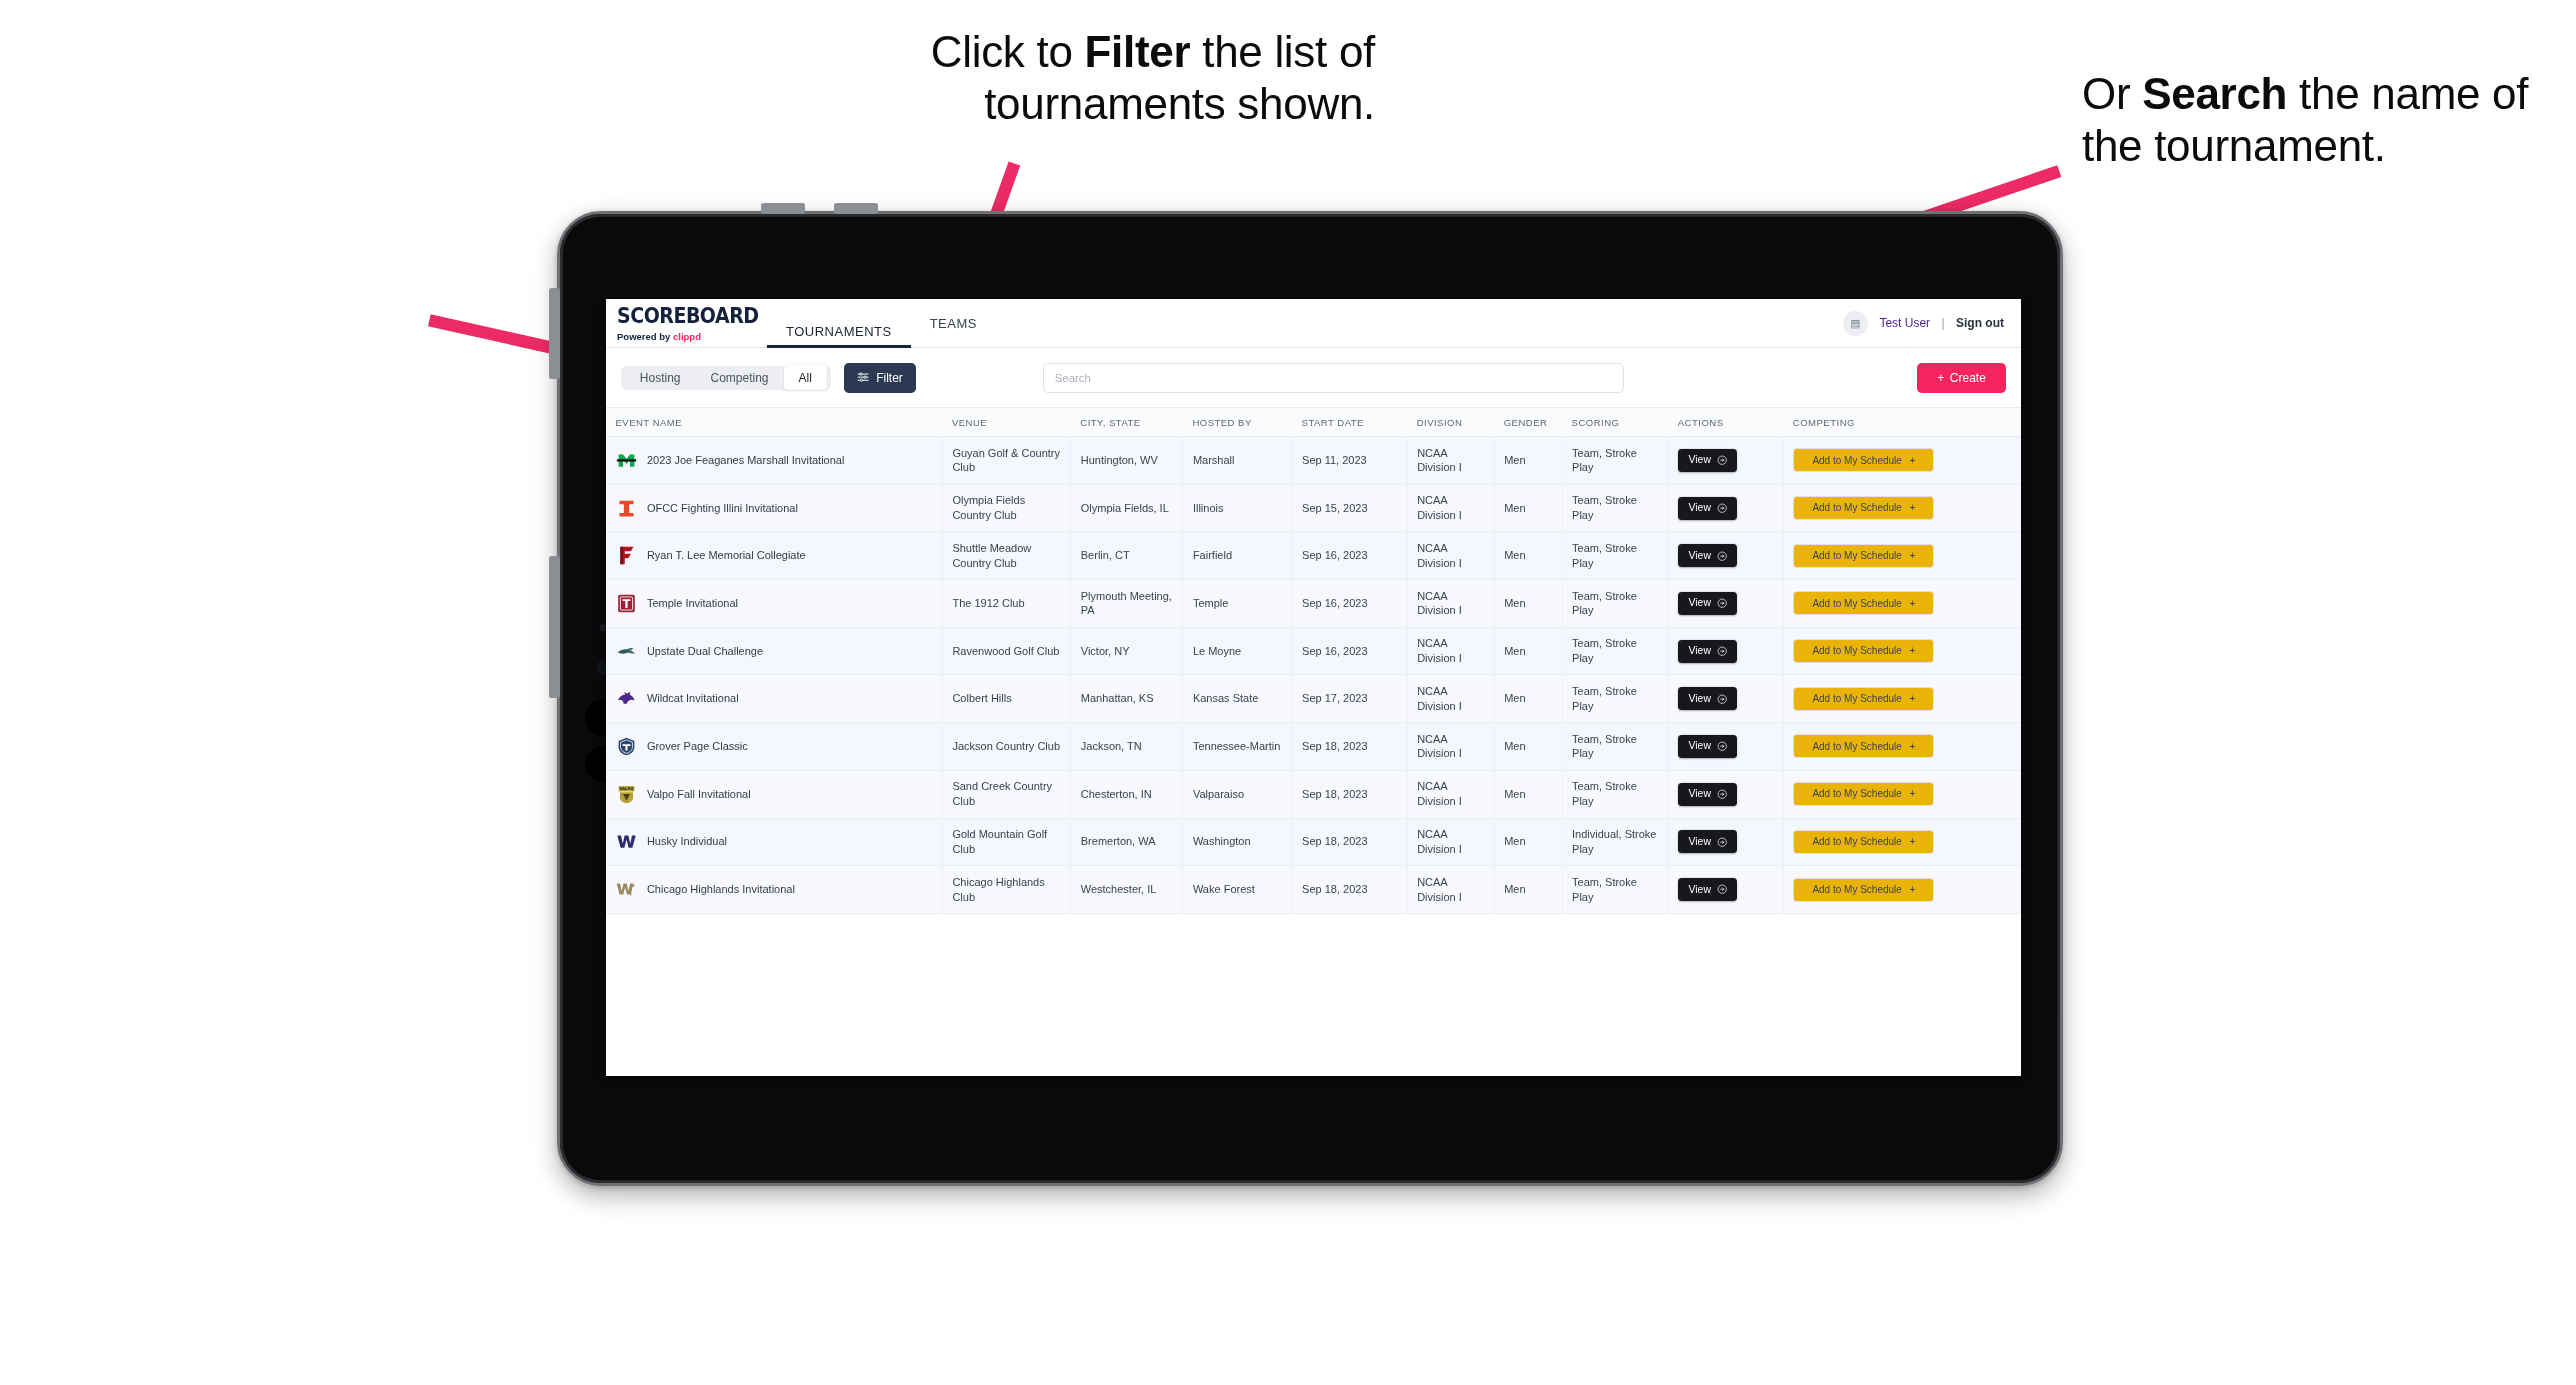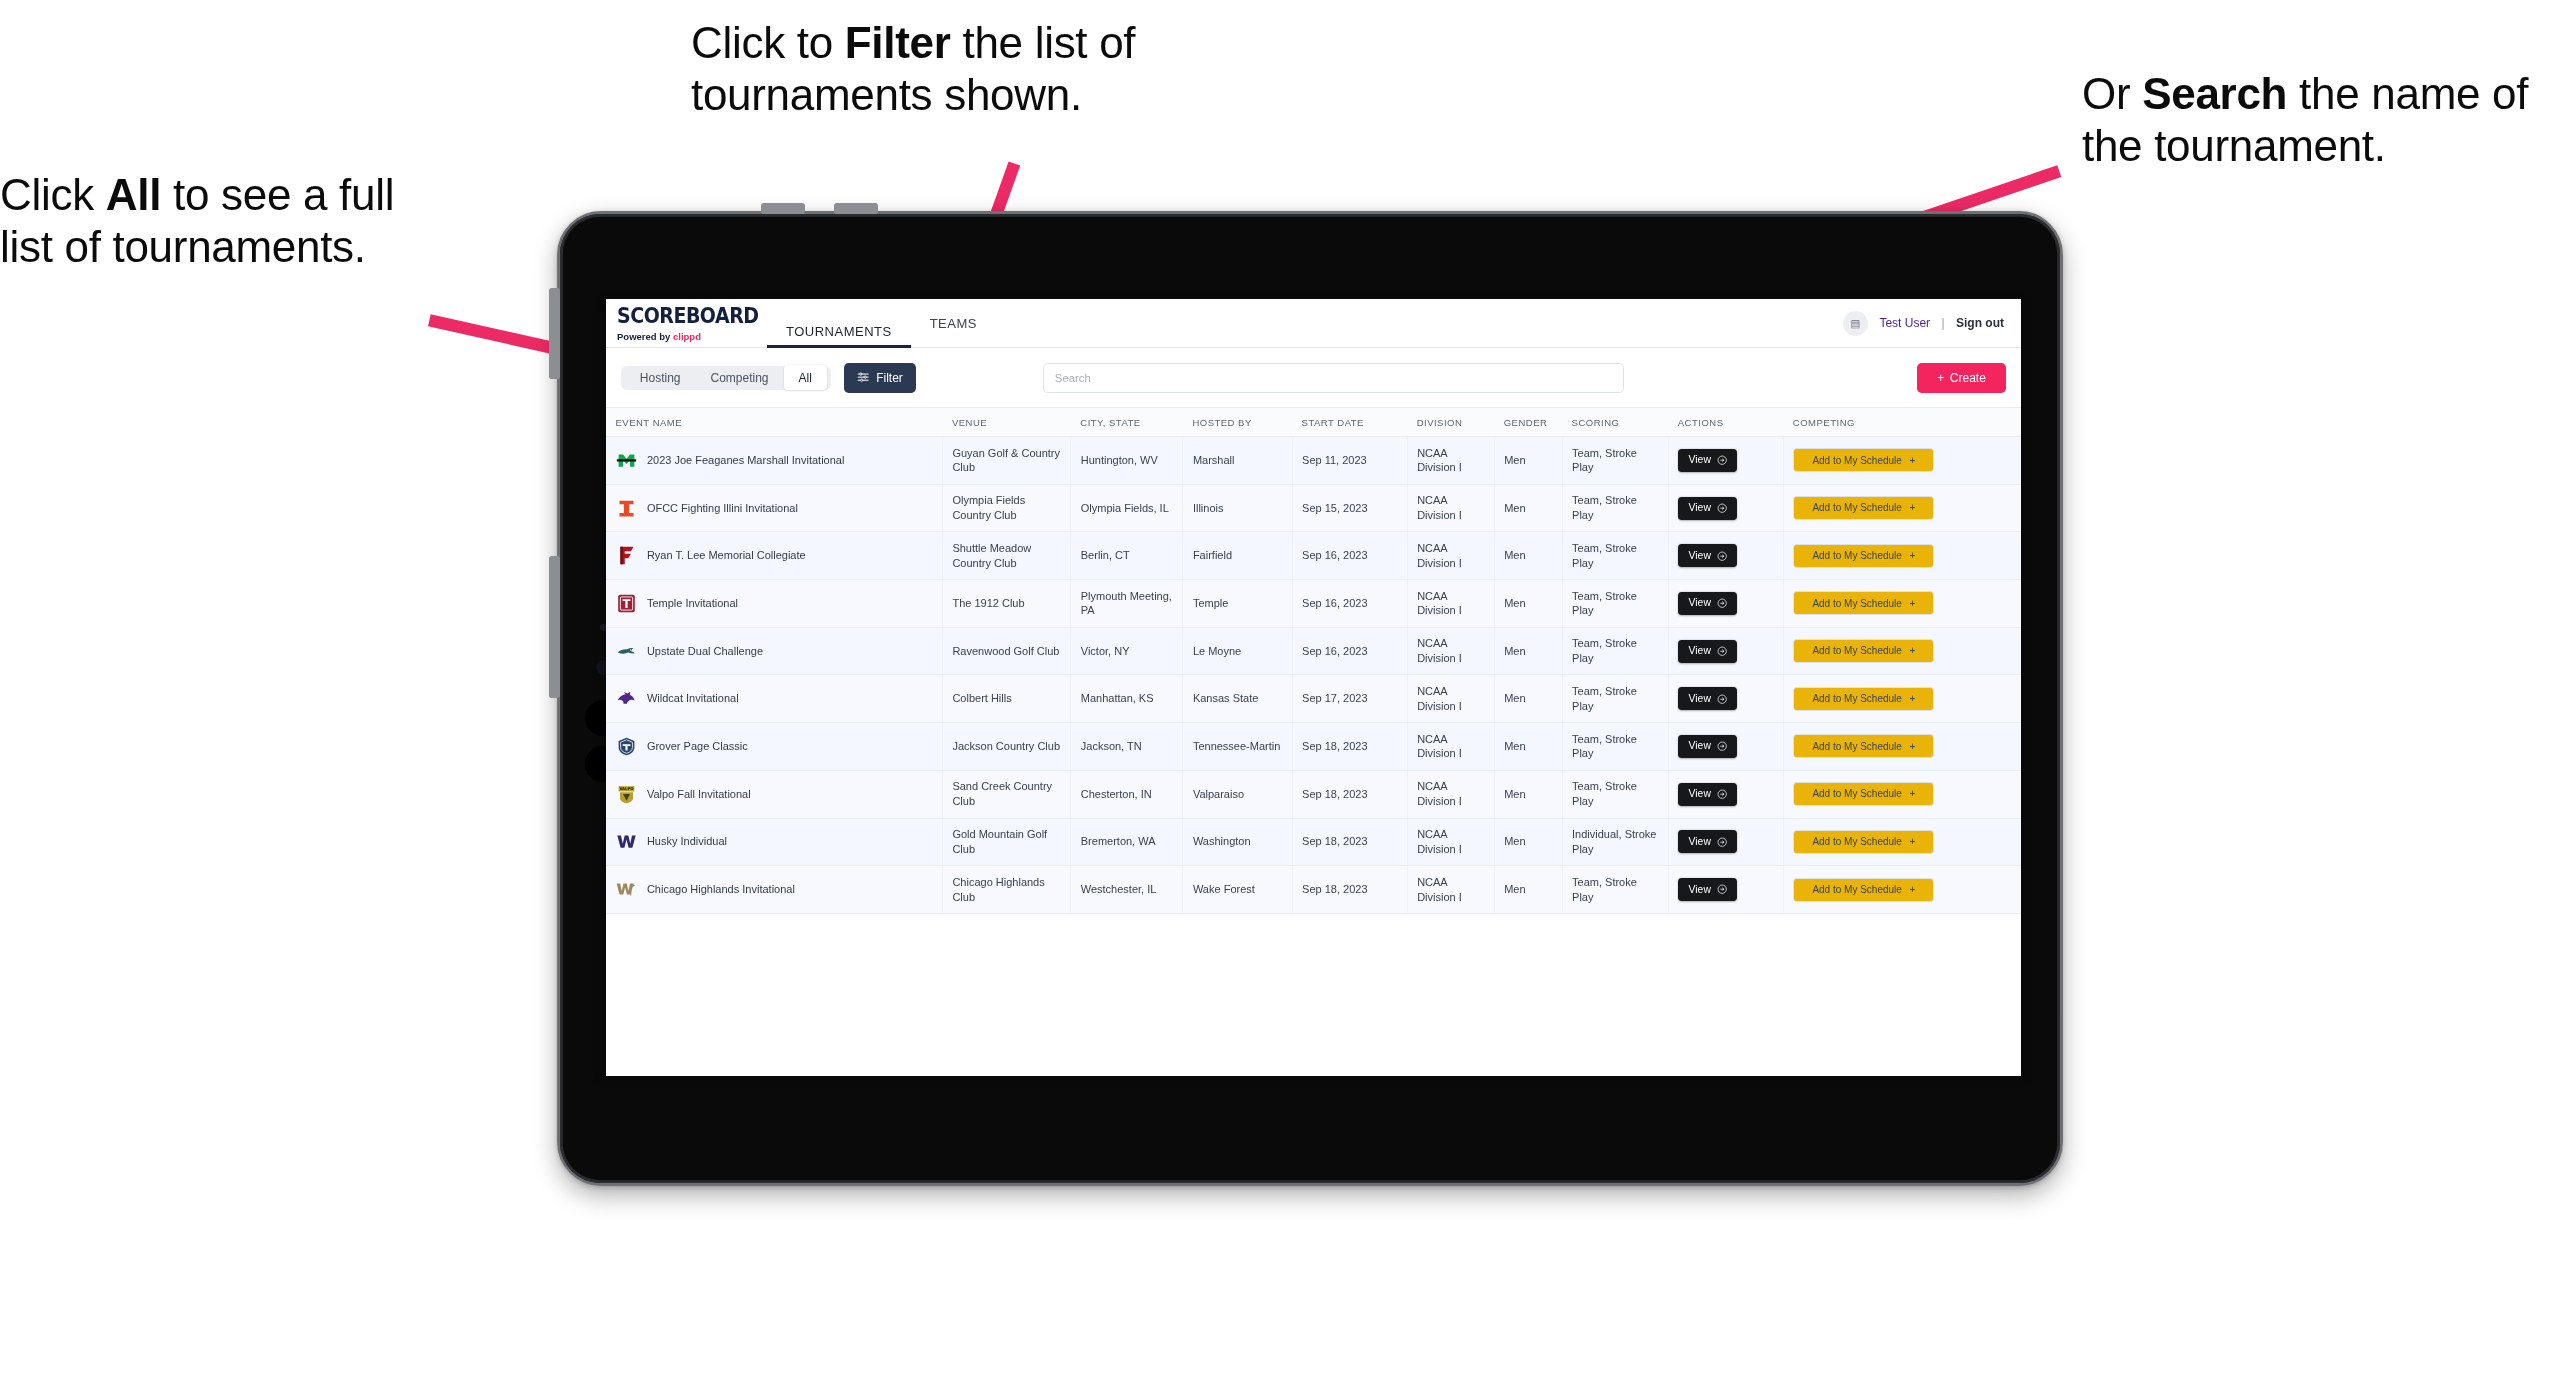--- a/index.html
+++ b/index.html
@@ -22,7 +22,7 @@
   }
   .callout b { font-weight: 700; }
   #callout-all      { left: 0px;    top: 169px; width: 446px; }
-  #callout-filter   { left: 691px;  top: 17px;  width: 684px; }
+  #callout-filter   { left: 691px;  top: 26px;  width: 684px; text-align: right; }
   #callout-search   { left: 2082px; top: 68px;  width: 456px; }
 
   .arrow-svg { position: absolute; left: 0; top: 0; width: 2576px; height: 1386px; pointer-events: none; }

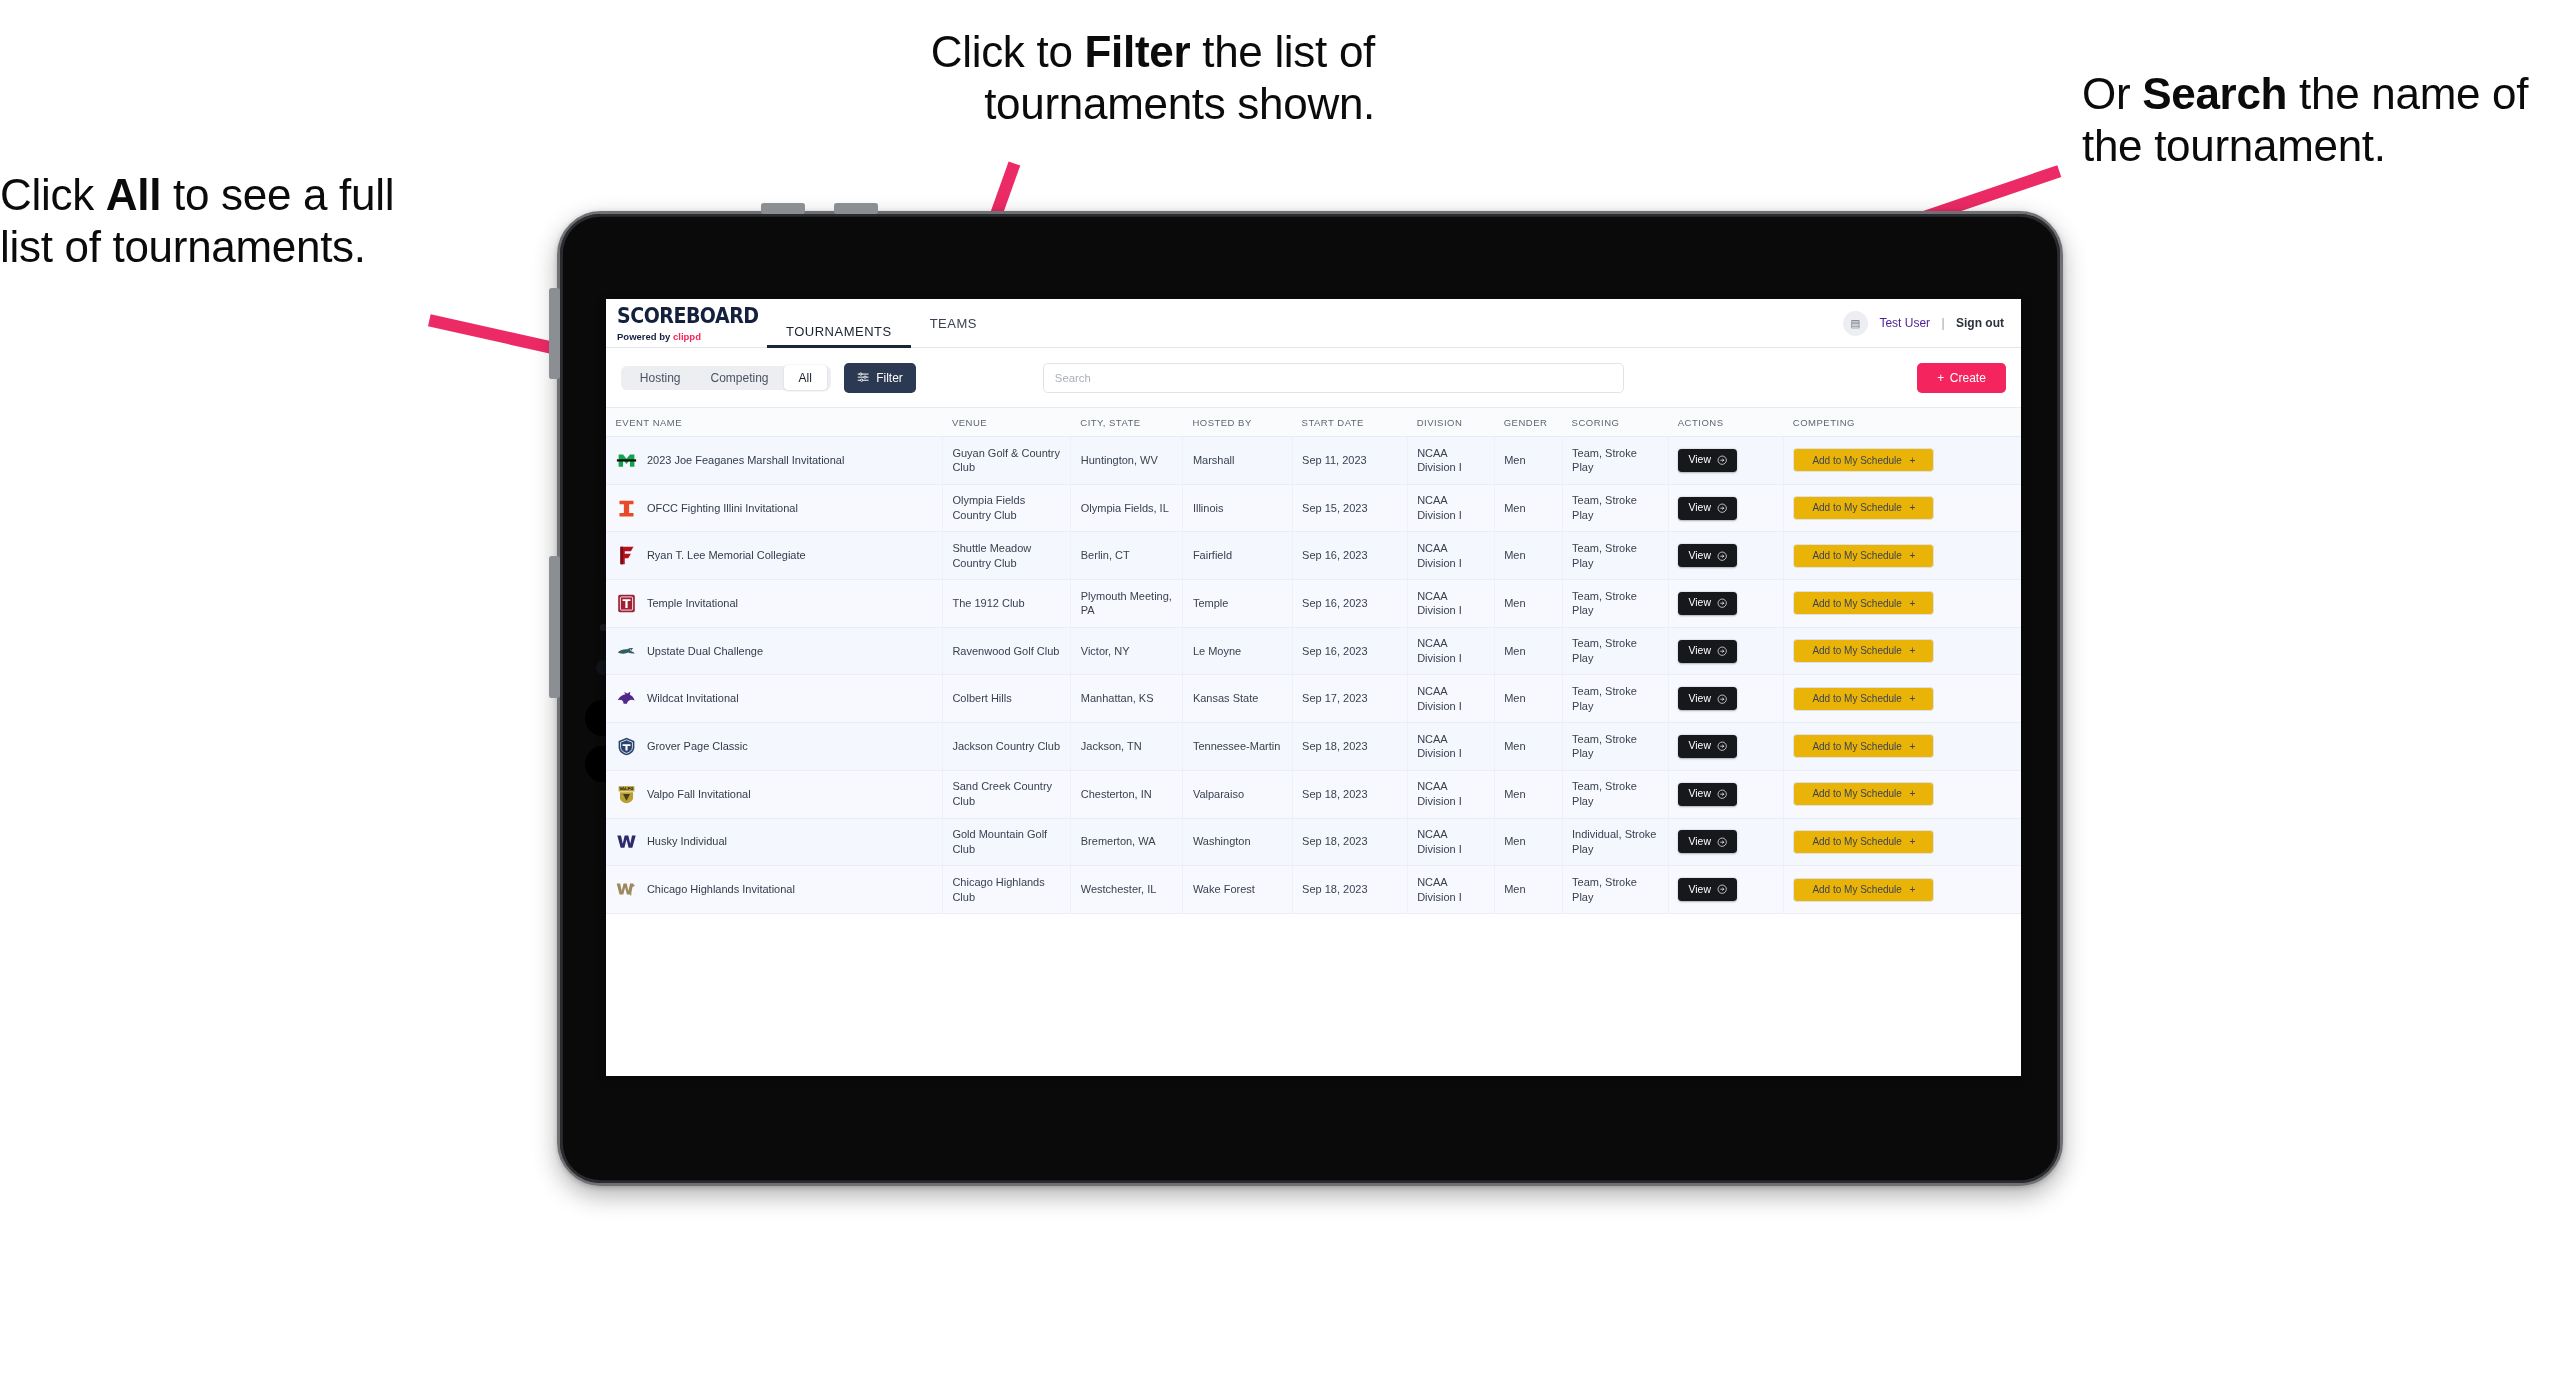--- a/index.html
+++ b/index.html
@@ -224,7 +224,6 @@
     <line x1="2168" y1="180" x2="1470" y2="418" stroke="#ec2a66" stroke-width="13" marker-end="url(#ah)"></line>
   </svg>
 
-  <div class="callout" id="callout-all">Click <b>All</b> to see a full list of tournaments.</div>
   <div class="callout" id="callout-filter">Click to <b>Filter</b> the list of tournaments shown.</div>
   <div class="callout" id="callout-search">Or <b>Search</b> the name of the tournament.</div>
 

